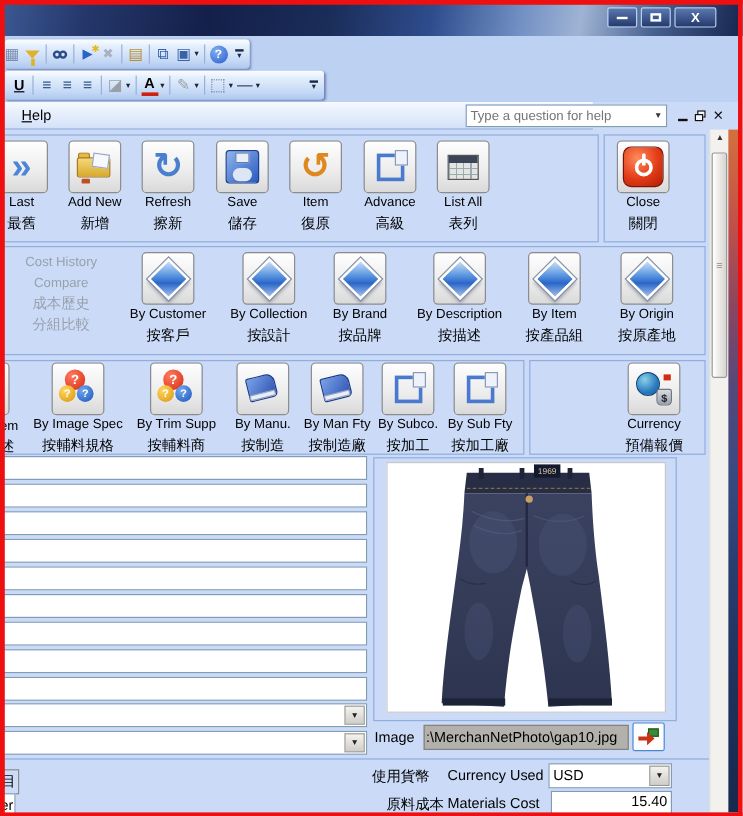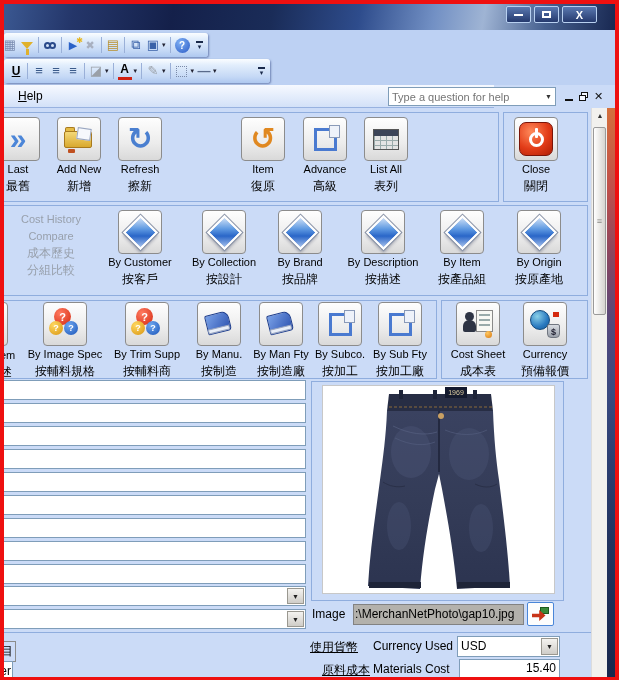--- a/index.html
+++ b/index.html
@@ -281,6 +281,16 @@
     <span class="bl bl-en">Refresh</span>
     <span class="bl bl-zh">擦新</span>
   </div>
+  <div class="bigbtn" style="left:162px;top:117px">
+    <span class="btnbox">
+        <span class="ic-save">
+          <span class="lbl"></span>
+          <span class="foot"></span>
+        </span>
+      </span>
+    <span class="bl bl-en">Save</span>
+    <span class="bl bl-zh">儲存</span>
+  </div>
   <div class="bigbtn" style="left:223px;top:117px">
     <span class="btnbox">
         <span class="ic-undo">↺</span>

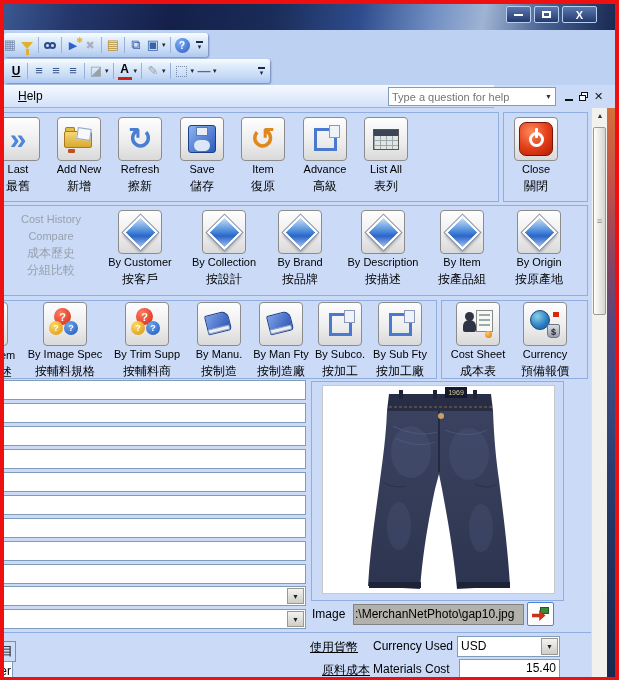--- a/index.html
+++ b/index.html
@@ -445,22 +445,6 @@
     <span class="bl bl-en">By Sub Fty</span>
     <span class="bl bl-zh">按加工廠</span>
   </div>
-  <div class="bigbtn" style="left:438px;top:302px">
-    <span class="btnbox">
-        <span class="ic-cost">
-          <span class="doc">
-            <i></i>
-            <i></i>
-            <i></i>
-          </span>
-          <span class="head"></span>
-          <span class="body"></span>
-          <span class="seal"></span>
-        </span>
-      </span>
-    <span class="bl bl-en">Cost Sheet</span>
-    <span class="bl bl-zh">成本表</span>
-  </div>
   <div class="bigbtn" style="left:505px;top:302px">
     <span class="btnbox">
         <span class="ic-quote">

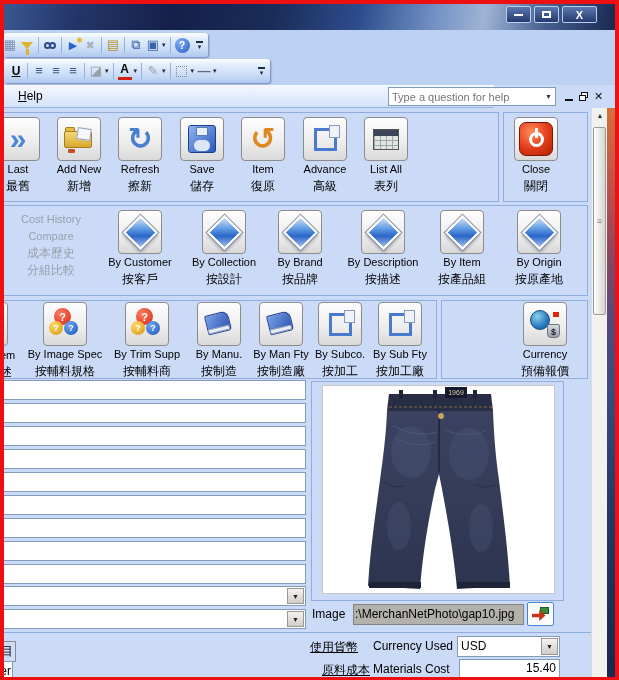--- a/index.html
+++ b/index.html
@@ -141,7 +141,7 @@
 
   
   #bottomline { left:4px; top:632px; width:603px; height:1px; background:#8fadde; }
-  .zh12 { font-size:12px;text-decoration:underline; } .en12 { font-size:12px; }
+  .zh12 { font-size:12px; } .en12 { font-size:12px; }
   #cur-combo { left:457px; top:636px; width:103px; height:21px; background:#fff; border:1px solid #7f9db9; }
   #cur-combo .val { position:absolute; left:3px; top:2px; font-size:12px; }
   #mat-field { left:459px; top:659px; width:101px; height:20px; background:#fff; border:1px solid #7f9db9; font-size:12px; text-align:right; padding:1px 3px 0 0; }

